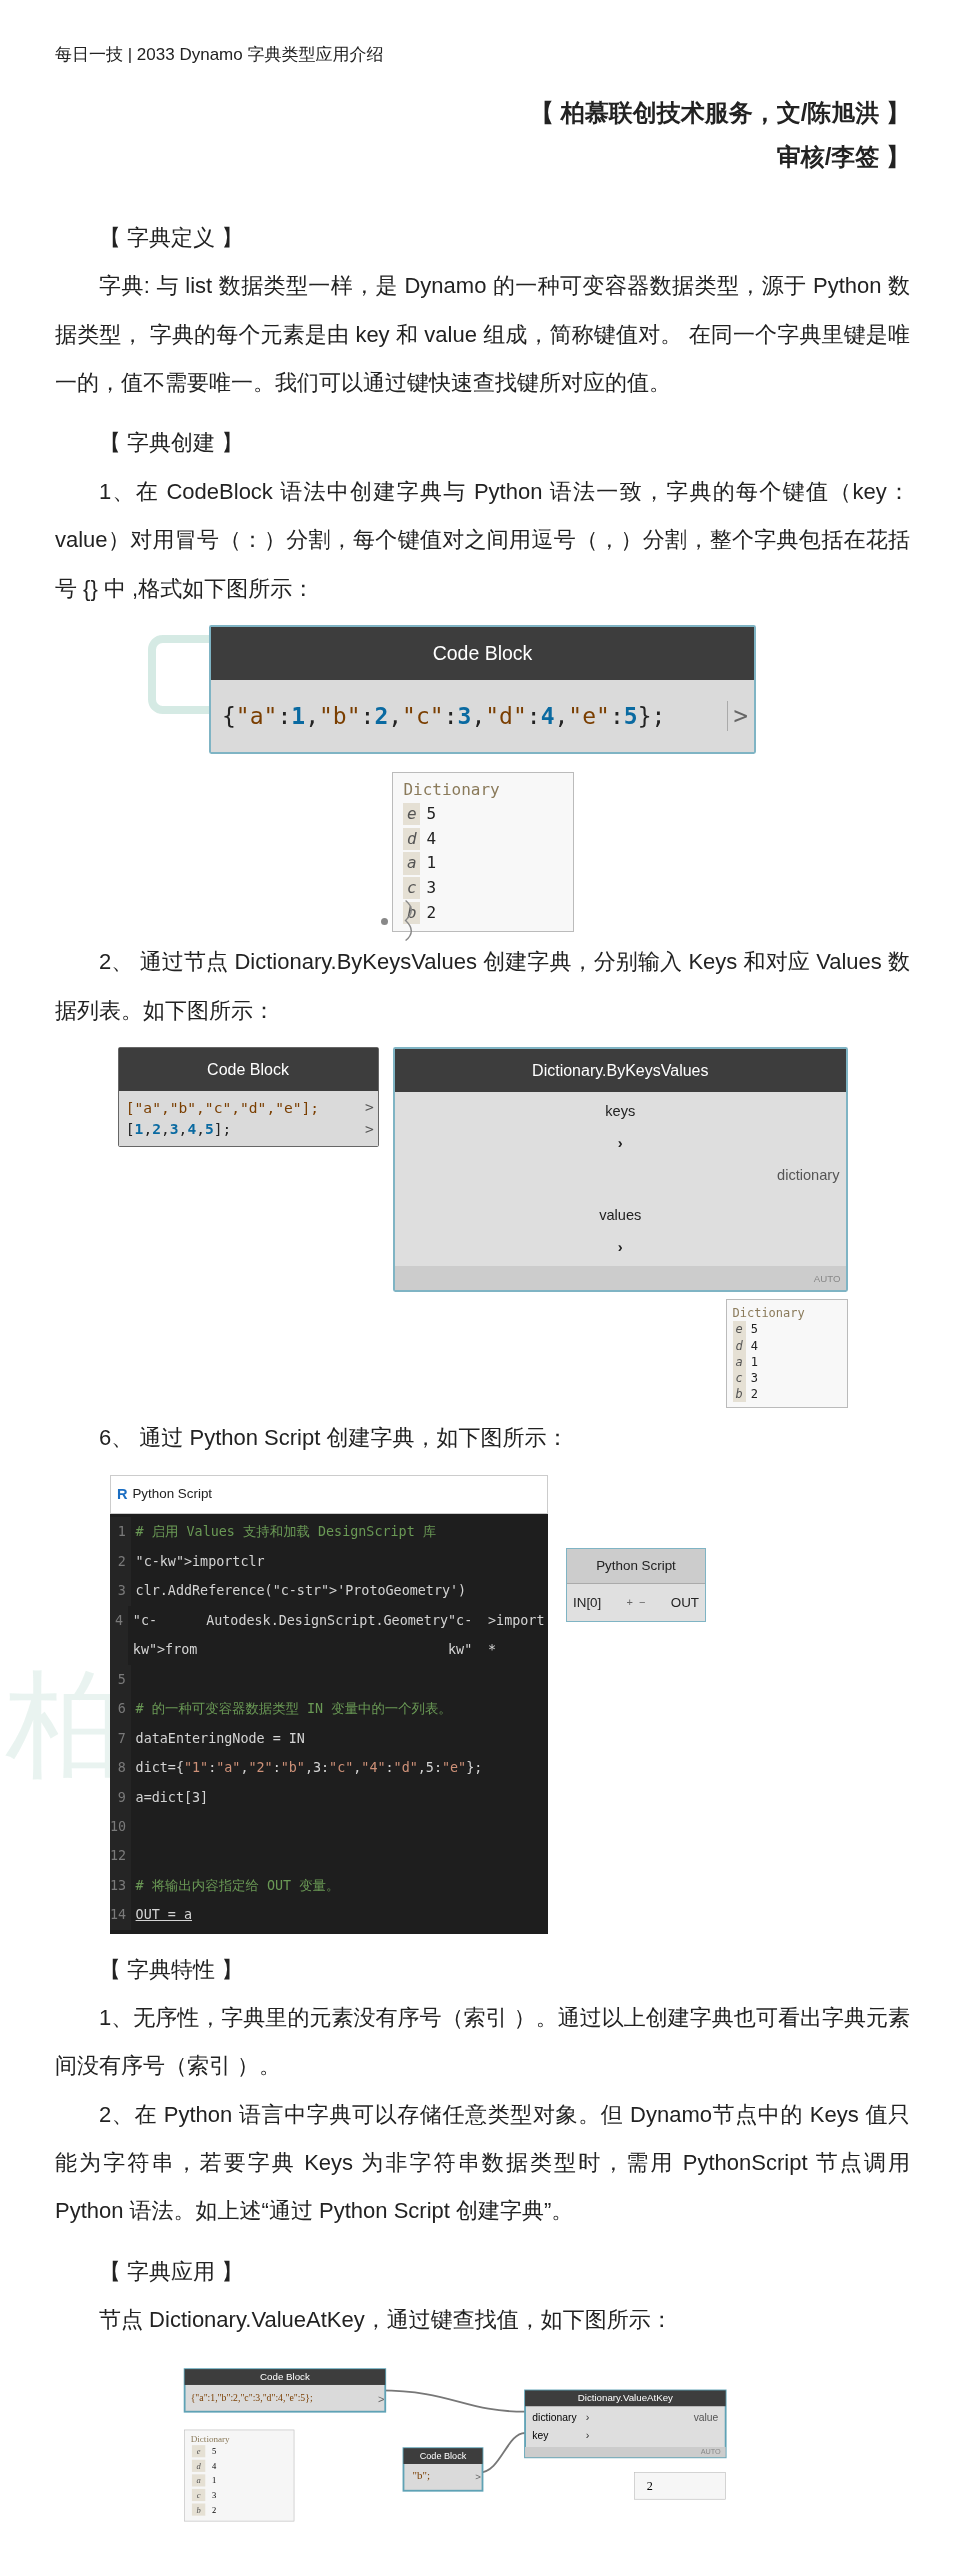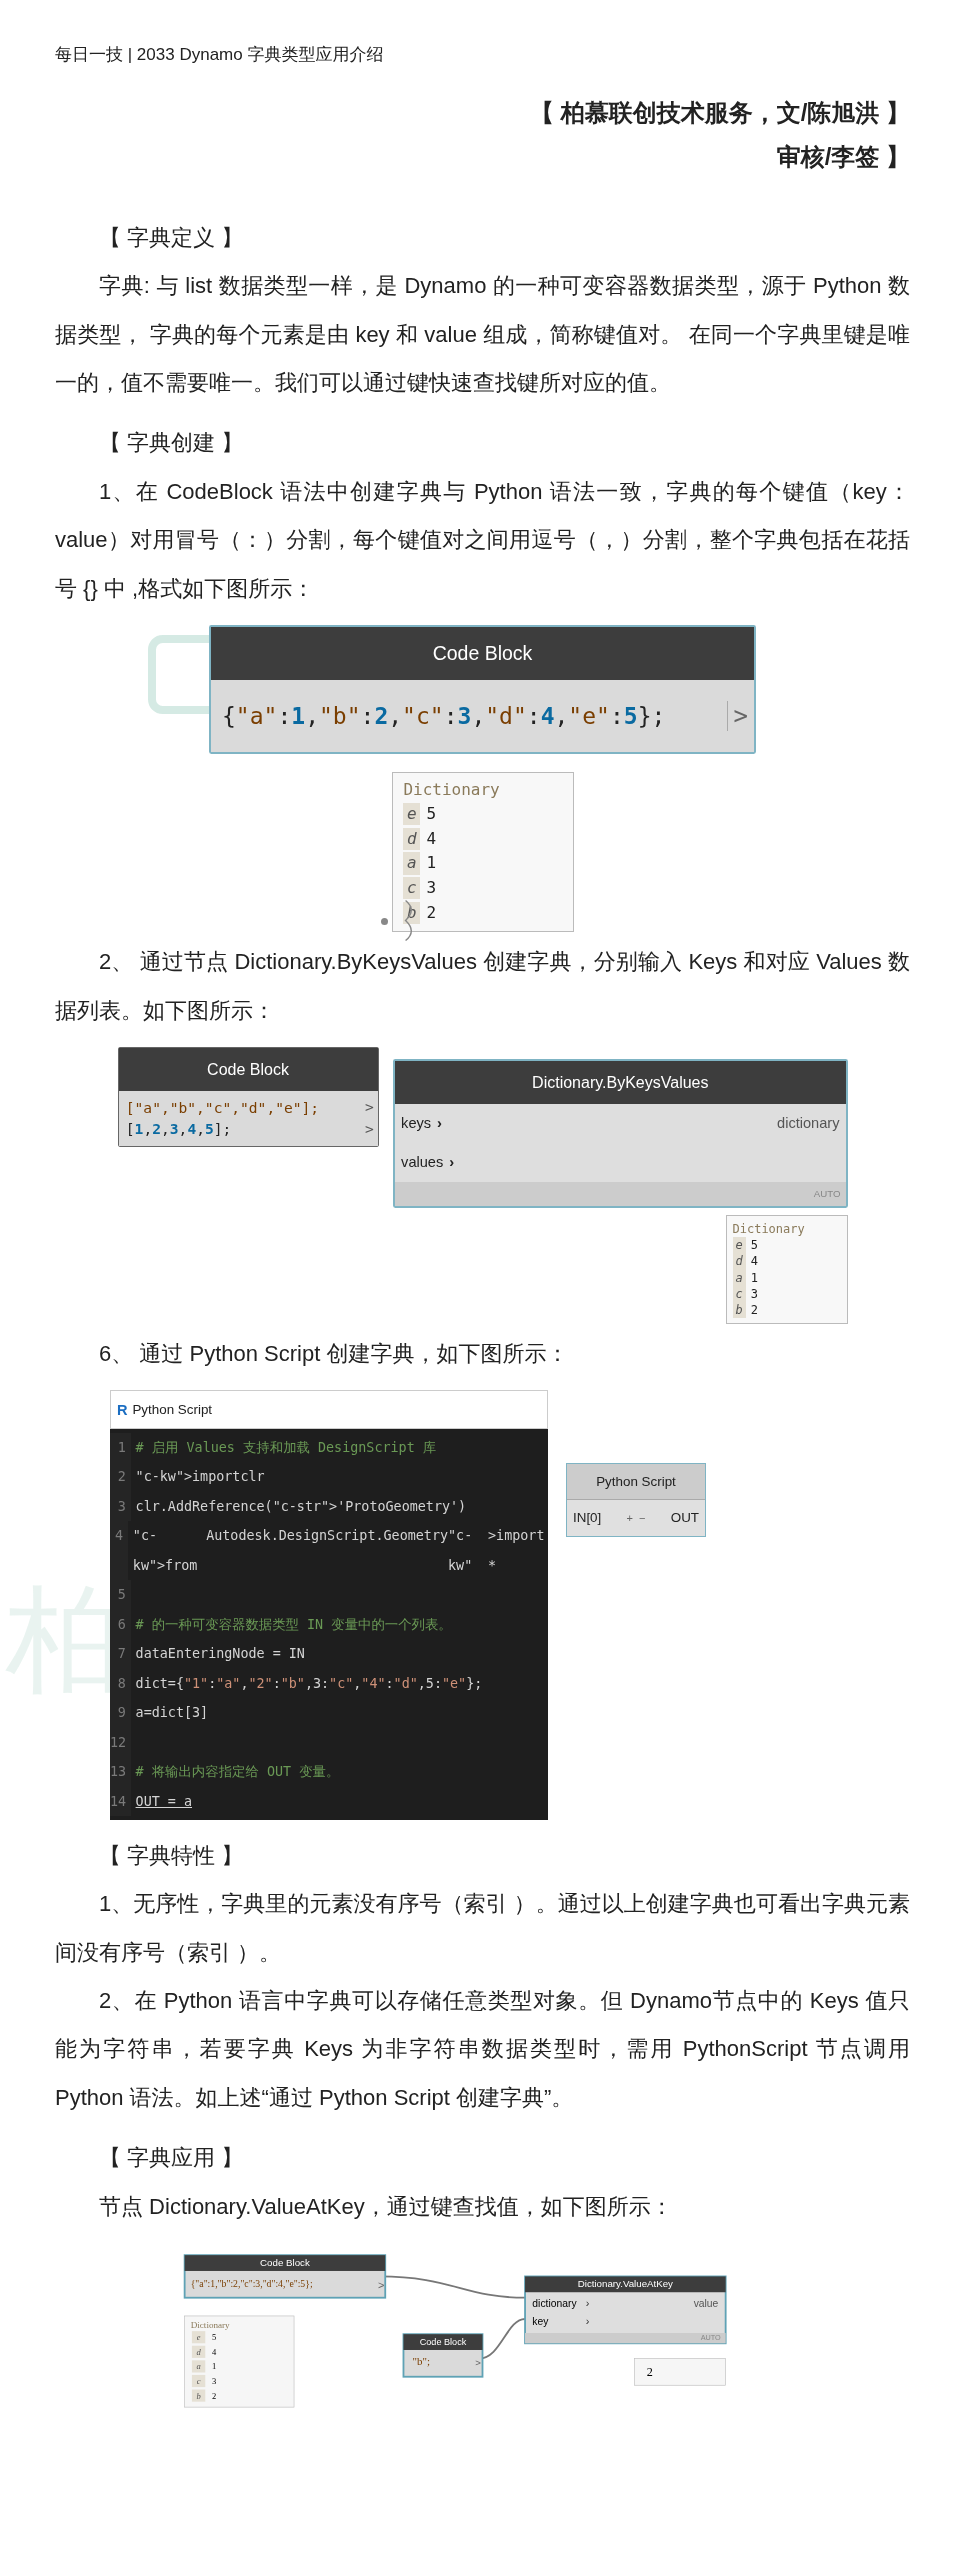--- a/index.html
+++ b/index.html
@@ -41,7 +41,7 @@
   .node2 .node-header { font-size:16px; padding:3.6px 0; }
   .node2 .node-body { font-size:14.6px; padding:6px 24px 6px 7.3px; line-height:1.5; }
   .node2 .chev2 { position:absolute; right:3.6px; top:50%; transform:translateY(-50%); color:#555; font-size:14.6px; }
-  .node3 { border:2.4px solid #7fb4c4; border-radius:2.4px; background:#dedede; flex:1;margin-top:12px; }
+  .node3 { border:2.4px solid #7fb4c4; border-radius:2.4px; background:#dedede; flex:1; }
   .node3 .node-header { font-size:16px; padding:3.6px 0; }
   .node3 .port-row { display:flex; align-items:center; padding:3.6px 6px; font-family:Arial,sans-serif; font-size:14.6px; }
   .node3 .pname { flex:0 0 auto; }

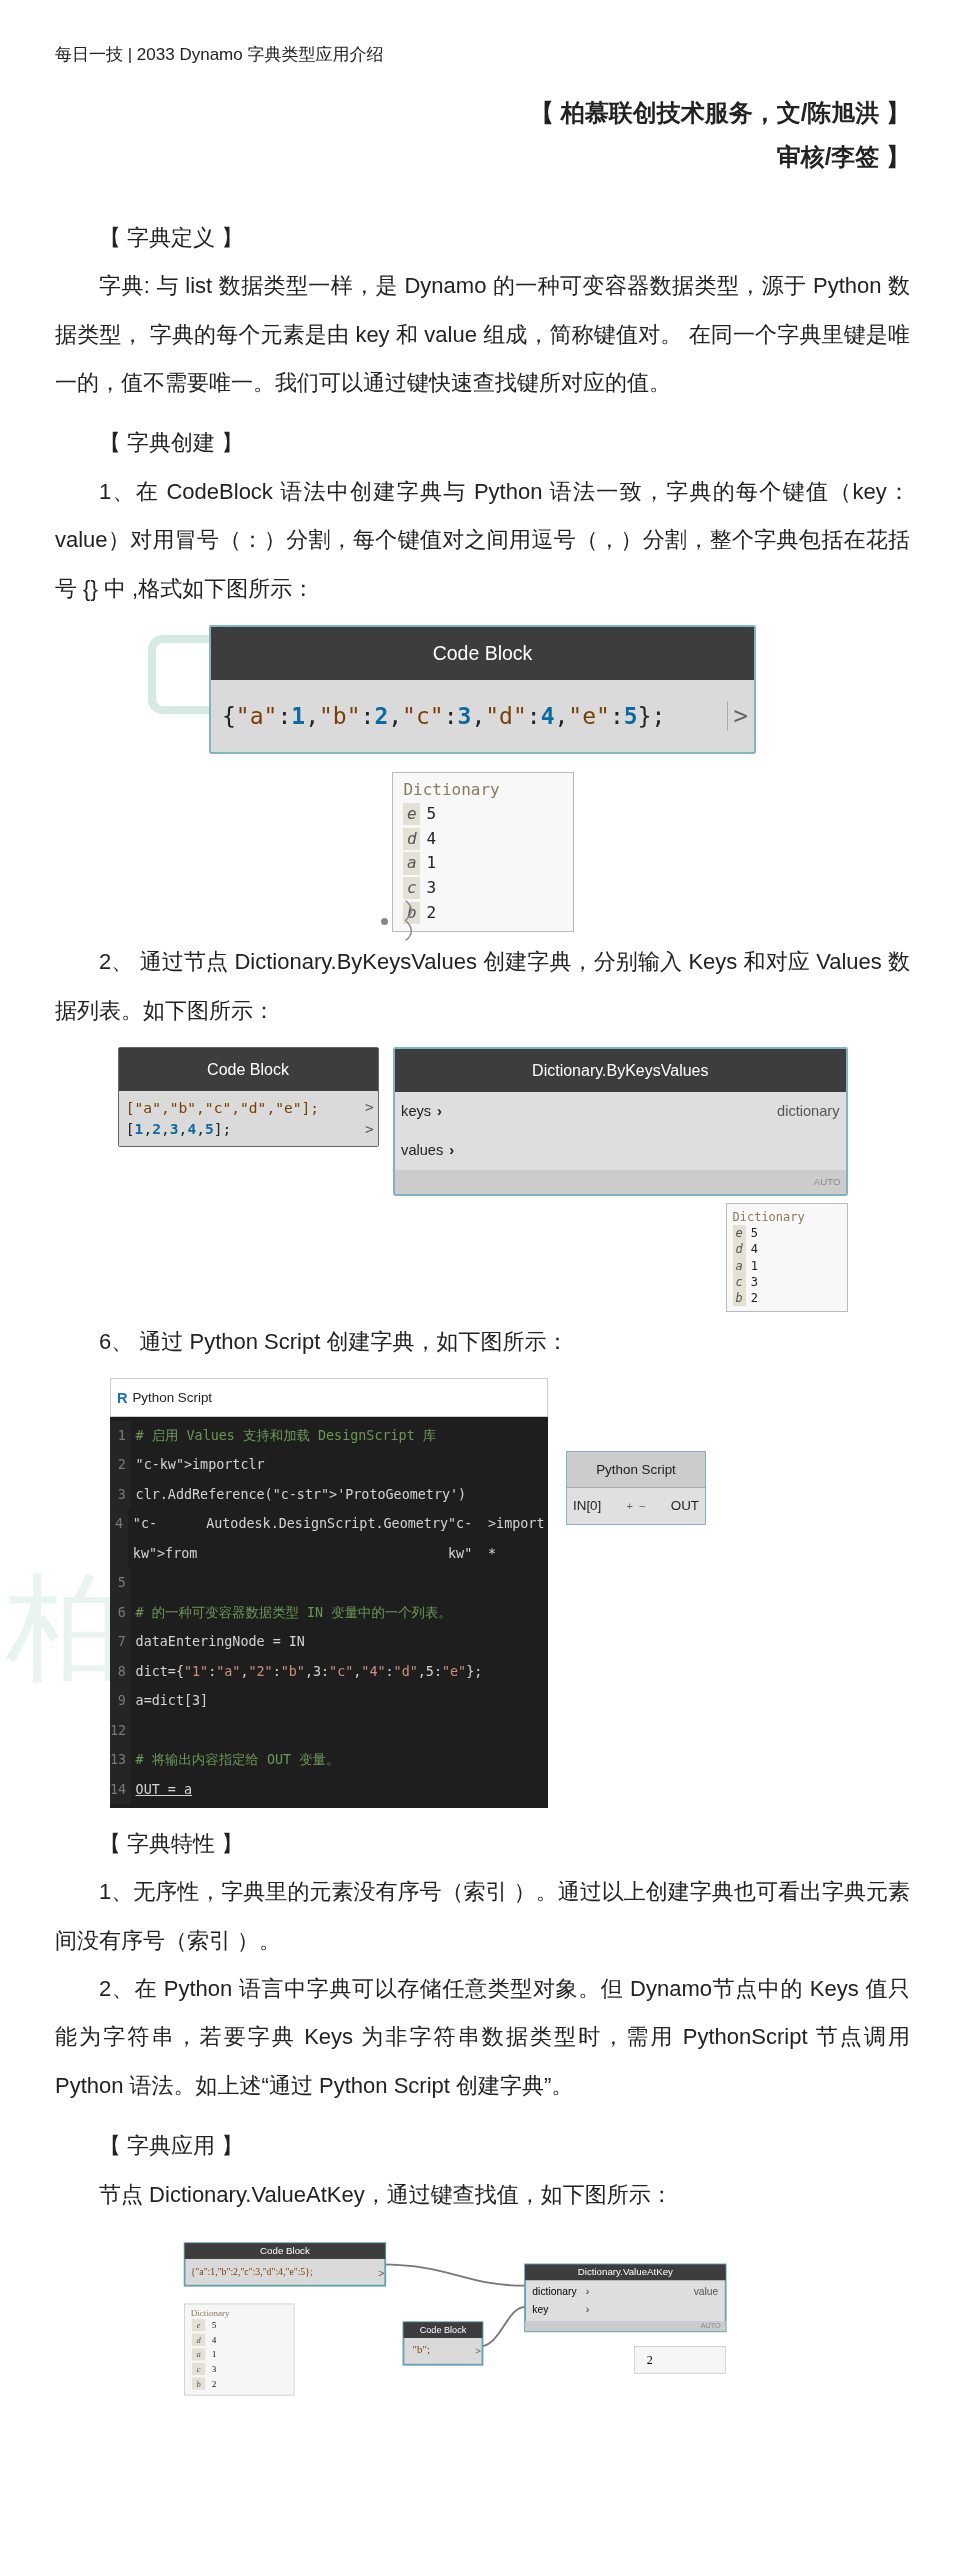--- a/index.html
+++ b/index.html
@@ -43,7 +43,7 @@
   .node2 .chev2 { position:absolute; right:3.6px; top:50%; transform:translateY(-50%); color:#555; font-size:14.6px; }
   .node3 { border:2.4px solid #7fb4c4; border-radius:2.4px; background:#dedede; flex:1; }
   .node3 .node-header { font-size:16px; padding:3.6px 0; }
-  .node3 .port-row { display:flex; align-items:center; padding:3.6px 6px; font-family:Arial,sans-serif; font-size:14.6px; }
+  .node3 .port-row { display:flex; align-items:center; padding:3.6px 6px; font-family:Arial,sans-serif; font-size:14.6px;flex-direction:column; }
   .node3 .pname { flex:0 0 auto; }
   .node3 .ar { margin:0 6px; font-weight:bold; }
   .node3 .out { margin-left:auto; color:#555; }

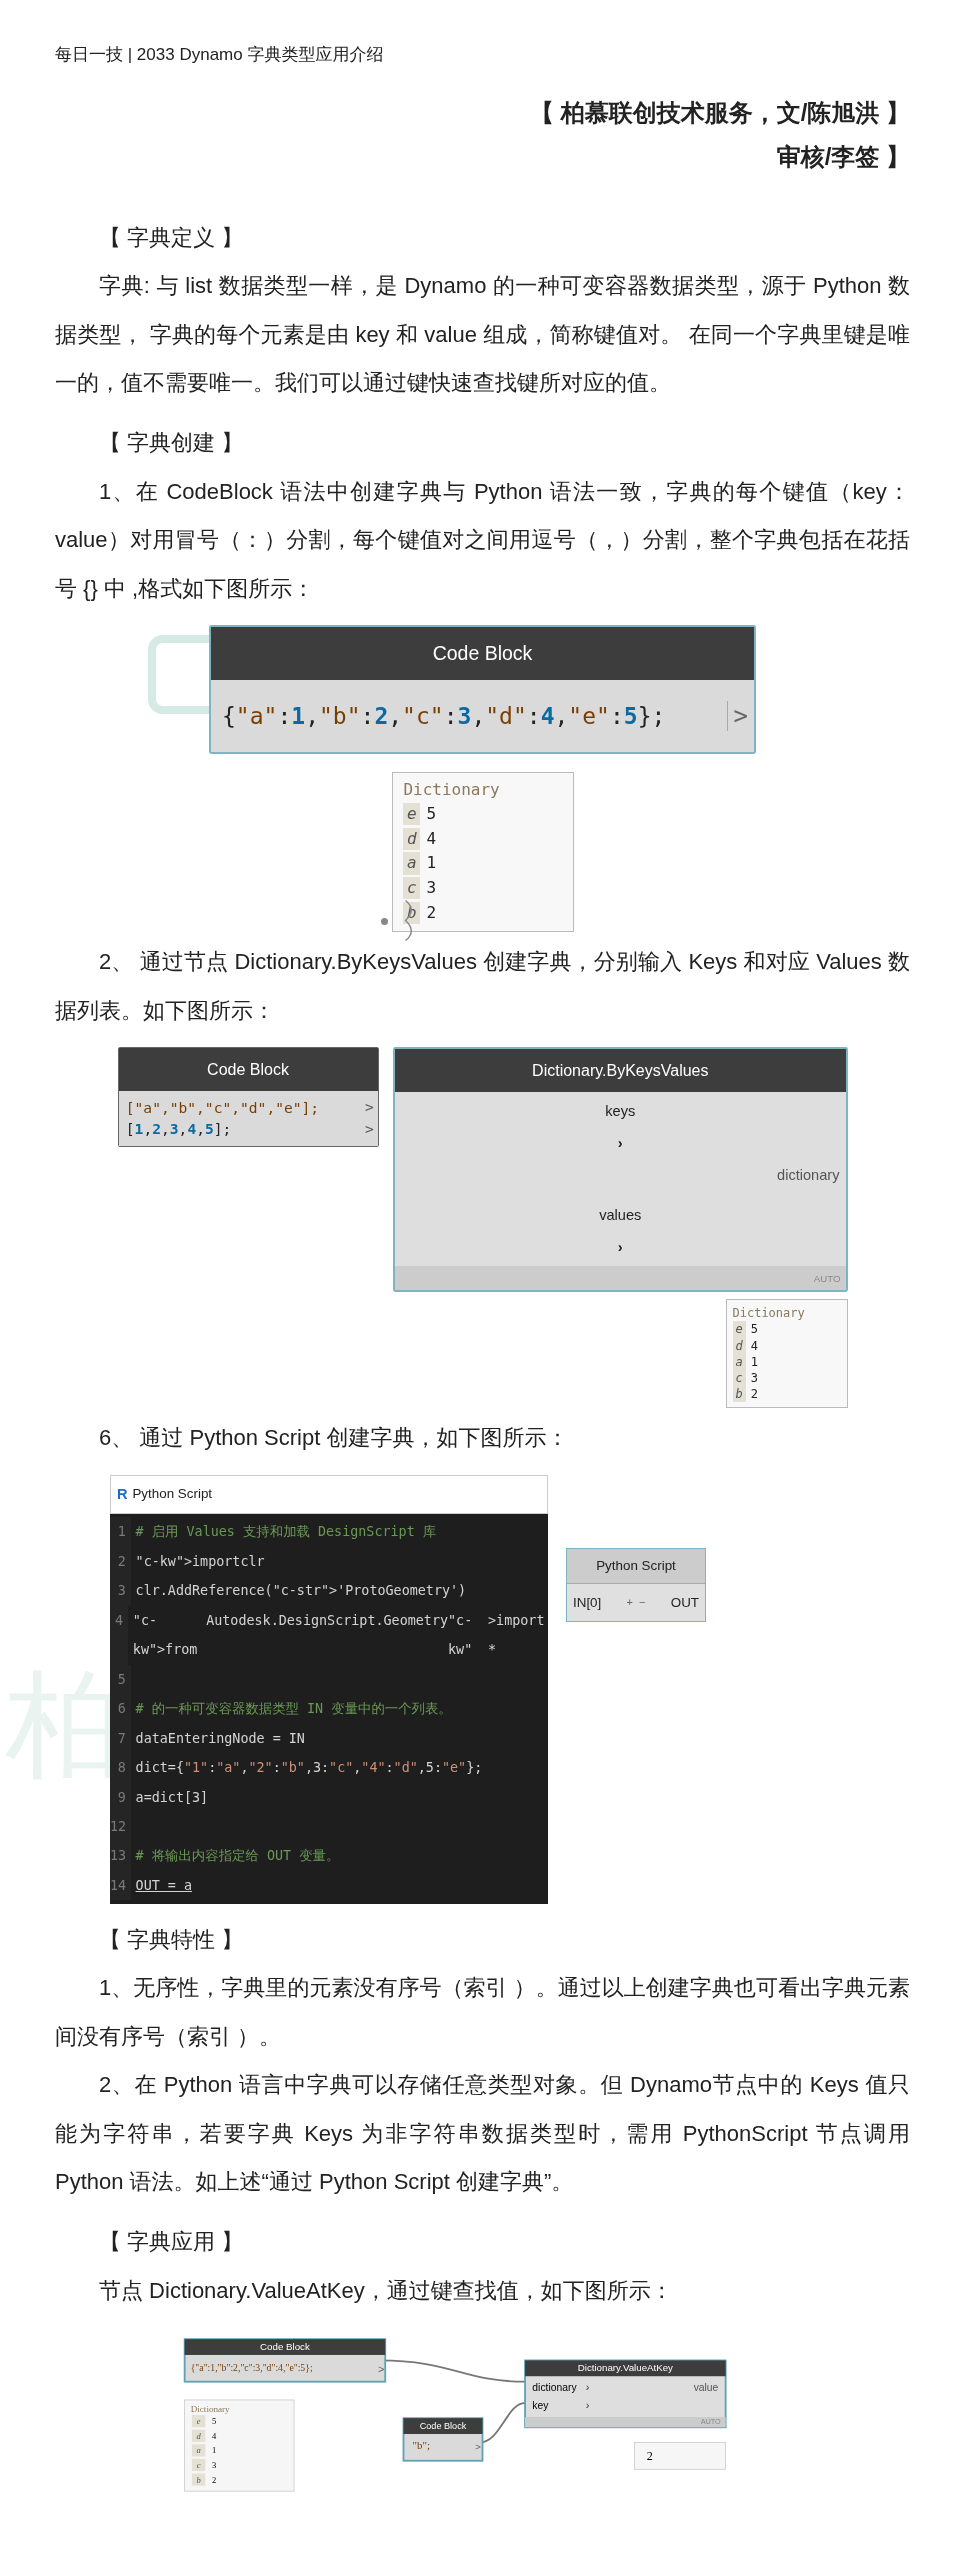--- a/index.html
+++ b/index.html
@@ -191,6 +191,10 @@
             <span style="padding-left:4.9px;">a=dict[3]</span>
           </div>
           <div class="ln">
+            <span class="gut">10</span>
+            <span style="padding-left:4.9px;">&nbsp;</span>
+          </div>
+          <div class="ln">
             <span class="gut">12</span>
             <span style="padding-left:4.9px;">&nbsp;</span>
           </div>

